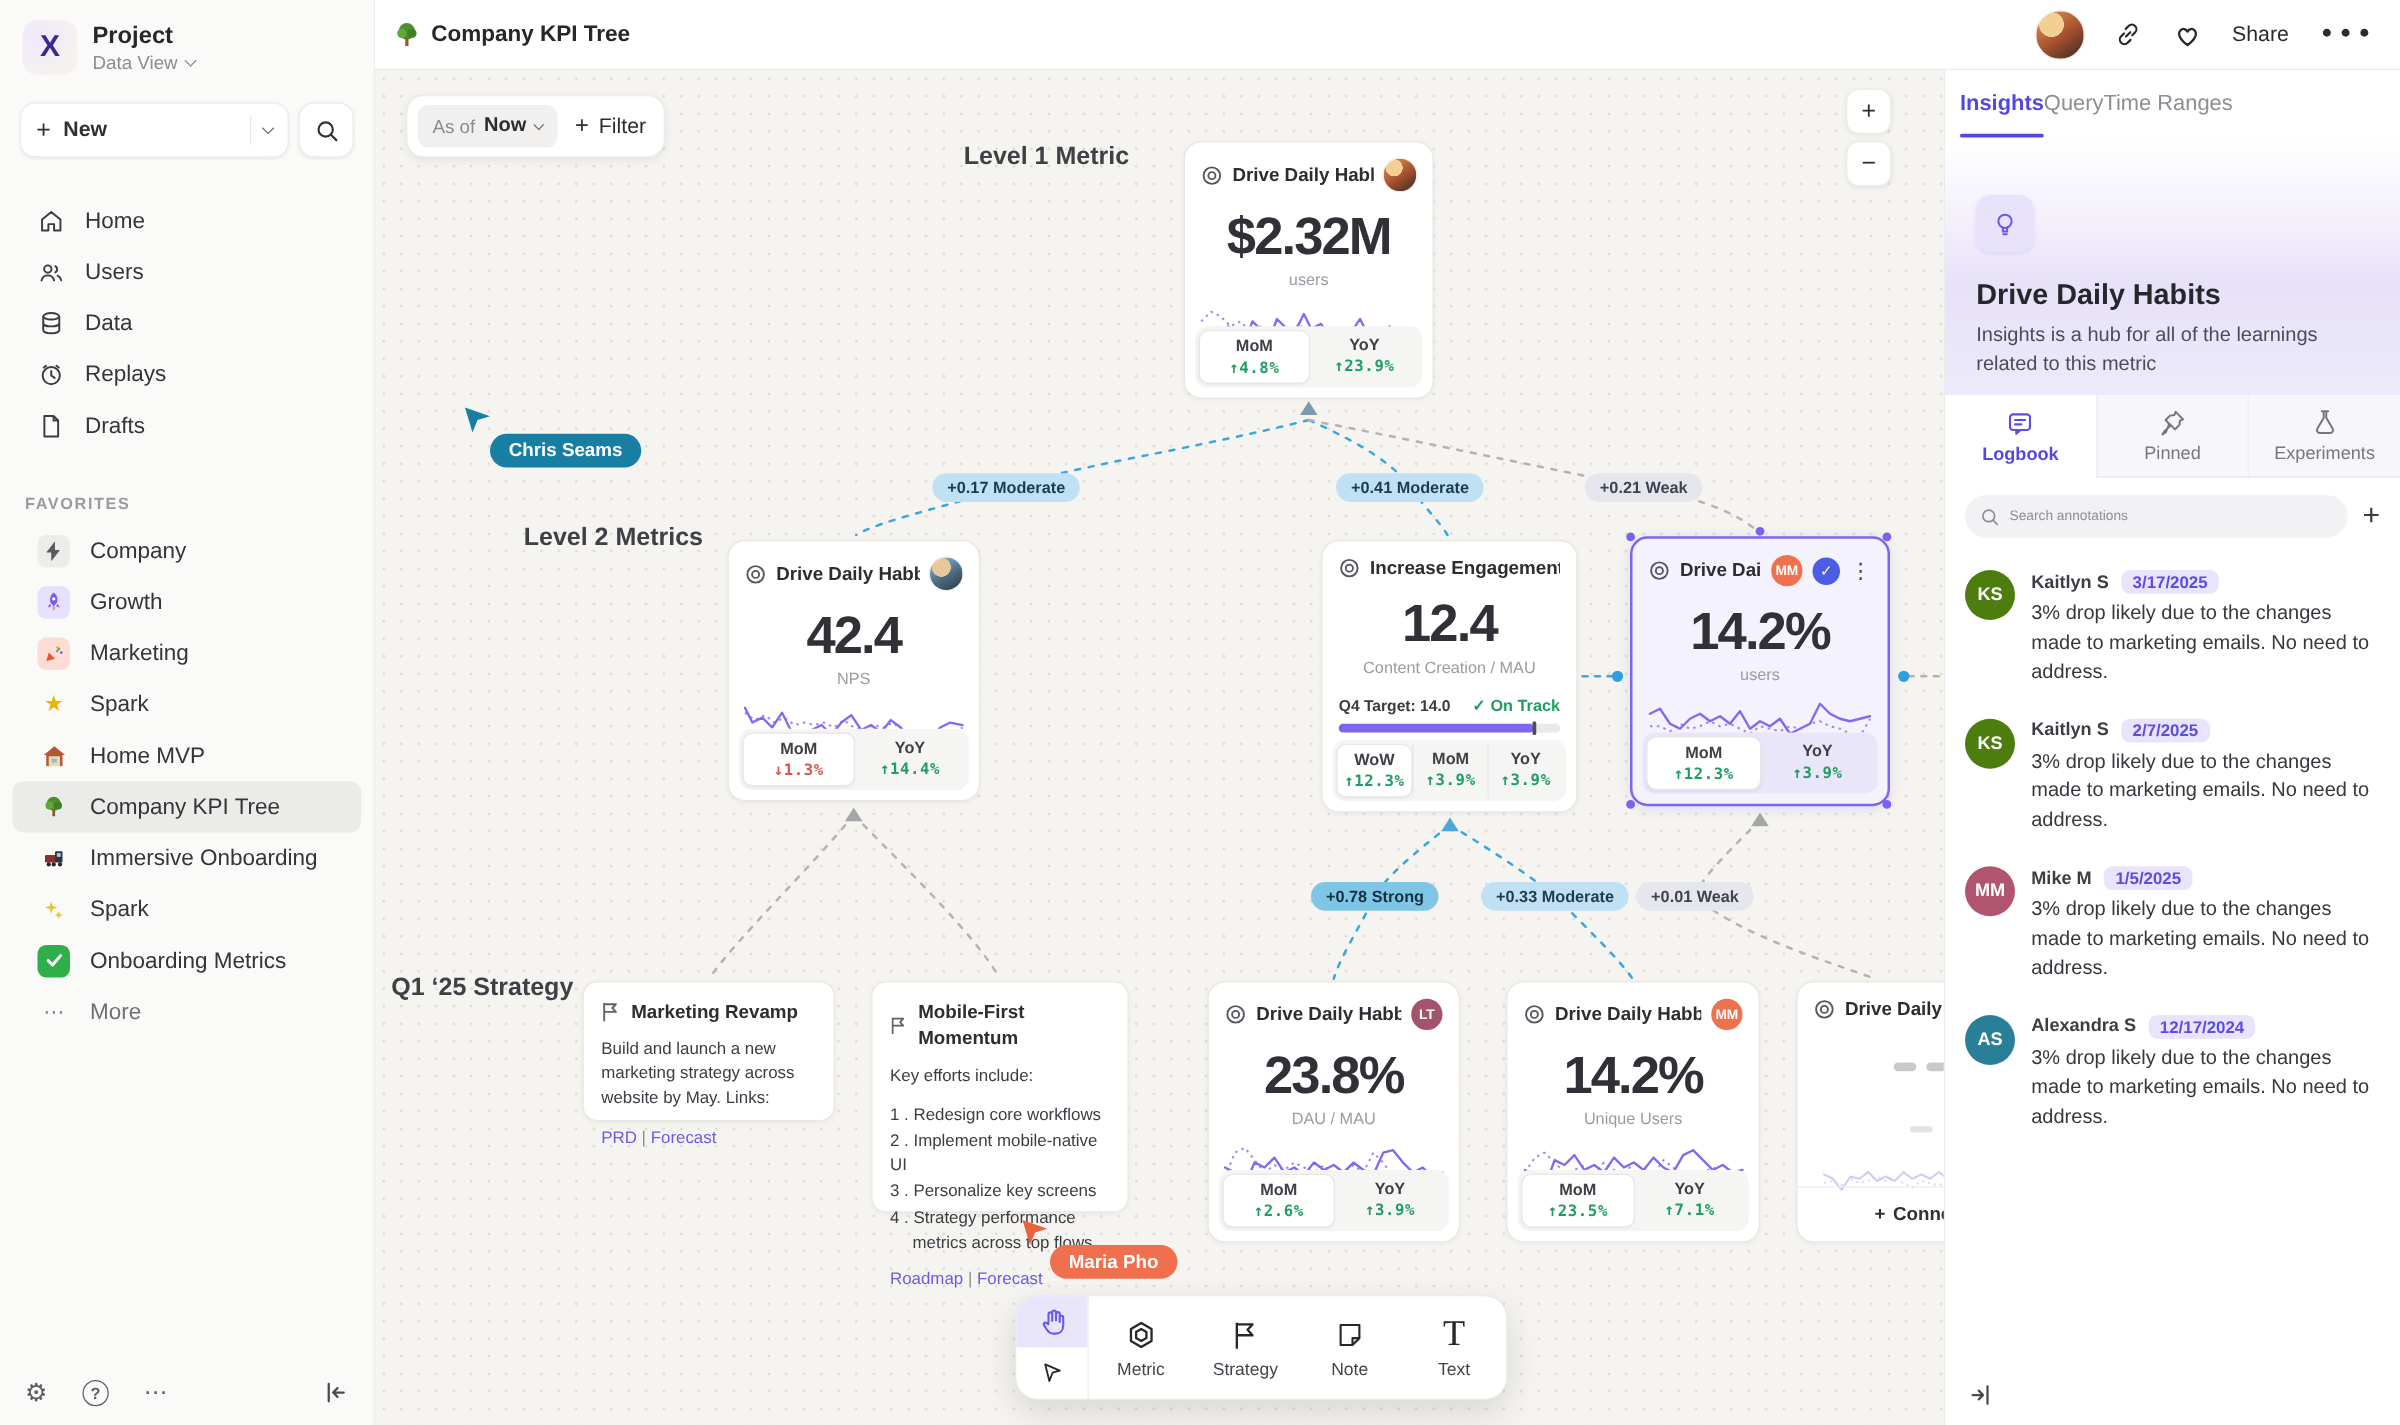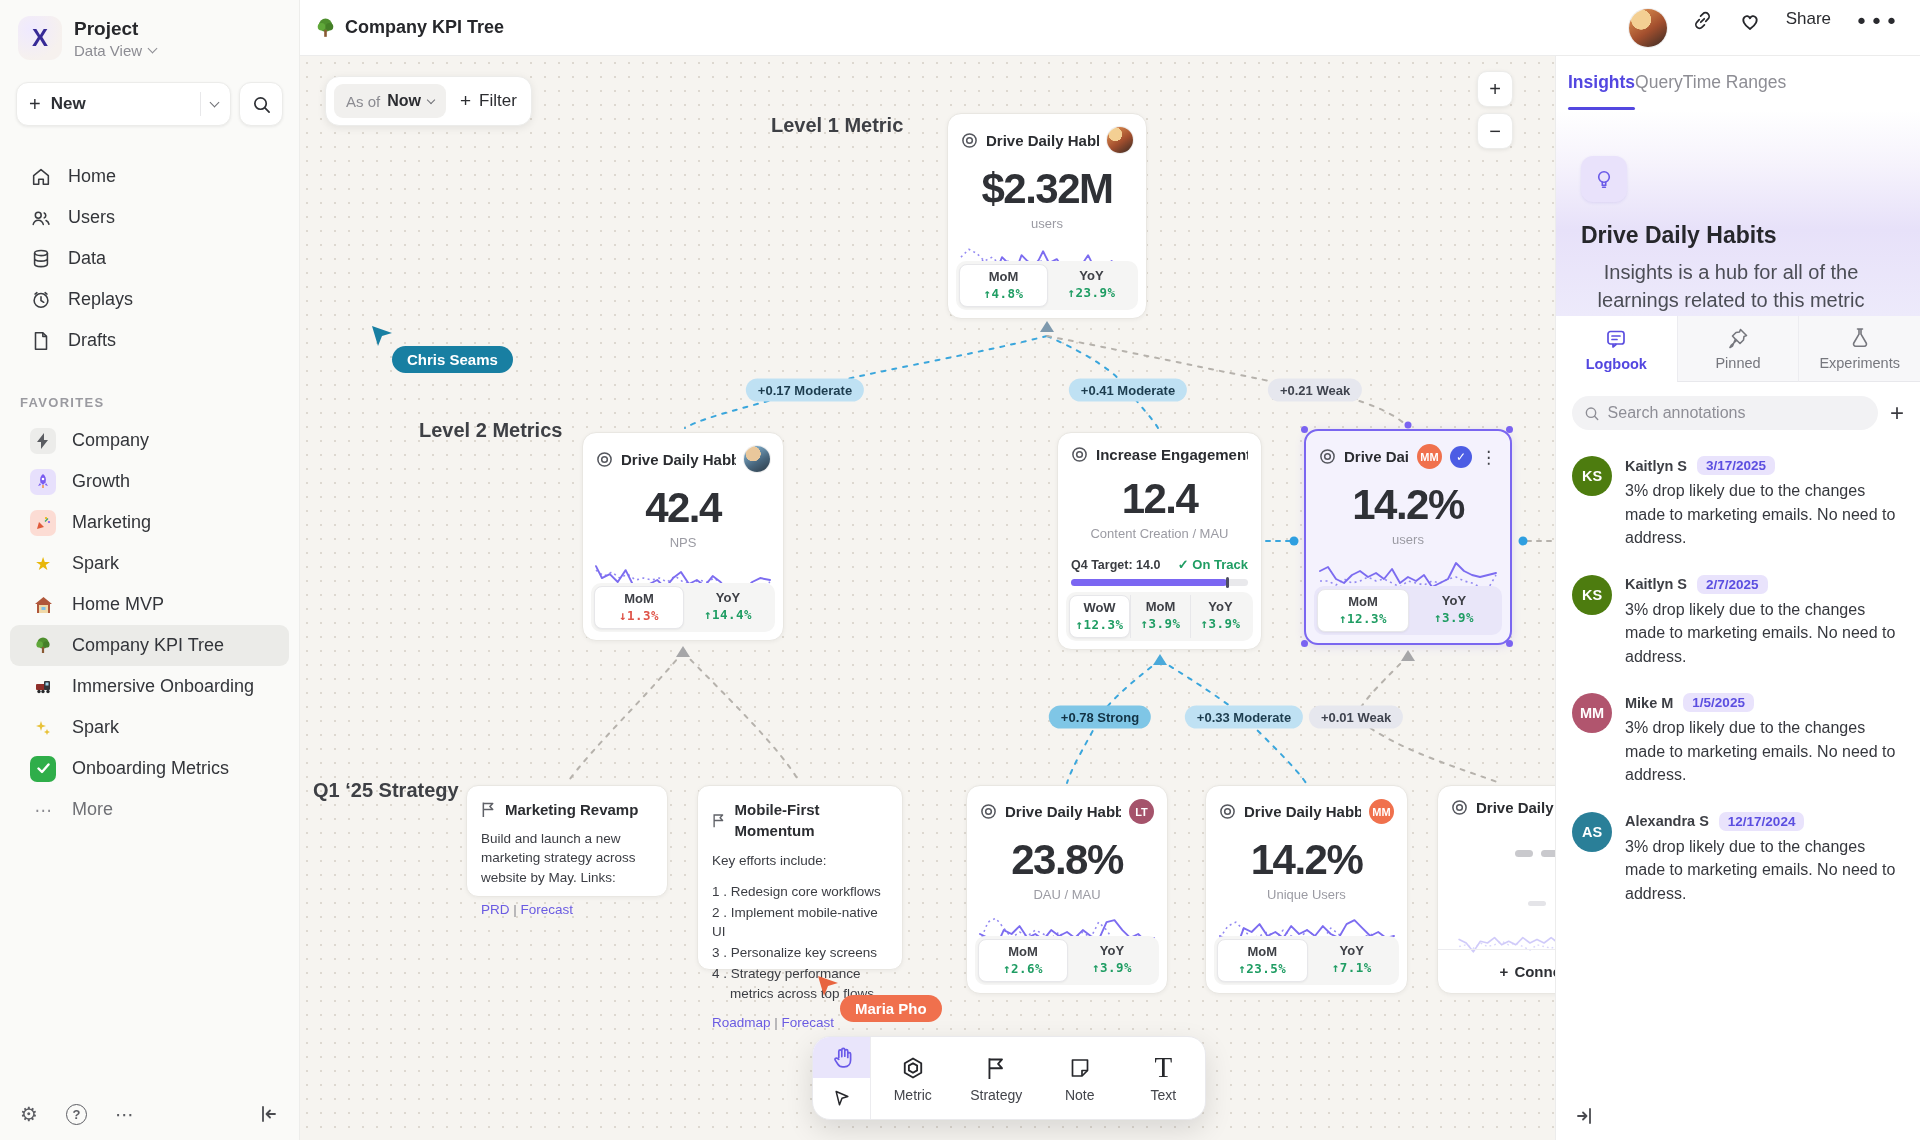--- a/index.html
+++ b/index.html
@@ -33,7 +33,7 @@
   .main { flex:1; display:flex; flex-direction:column; min-width:0; }
   .topbar { height:56px; background:#fff; border-bottom:1px solid #ececec; display:flex; align-items:center; padding:0 20px 0 16px; gap:10px; }
   .tb-title { font-size:18px; font-weight:700; color:#26272b; }
-  .tb-right { margin-left:auto; display:flex; gap:24px; }
+  .tb-right { margin-left:auto; display:flex; align-items:center; gap:24px; }
   .tb-avatar { width:38px; height:38px; border-radius:50%; background:radial-gradient(circle at 32% 28%, #f3cf93 0 26%, transparent 27%), linear-gradient(145deg,#e79a55, #a34f2e 55%, #352a24); box-shadow:0 0 0 1px #eee; }
   .tb-share { font-size:17px; font-weight:500; color:#2a2b2f; }
   .tb-more { font-size:22px; color:#2a2b2f; letter-spacing:2px; }

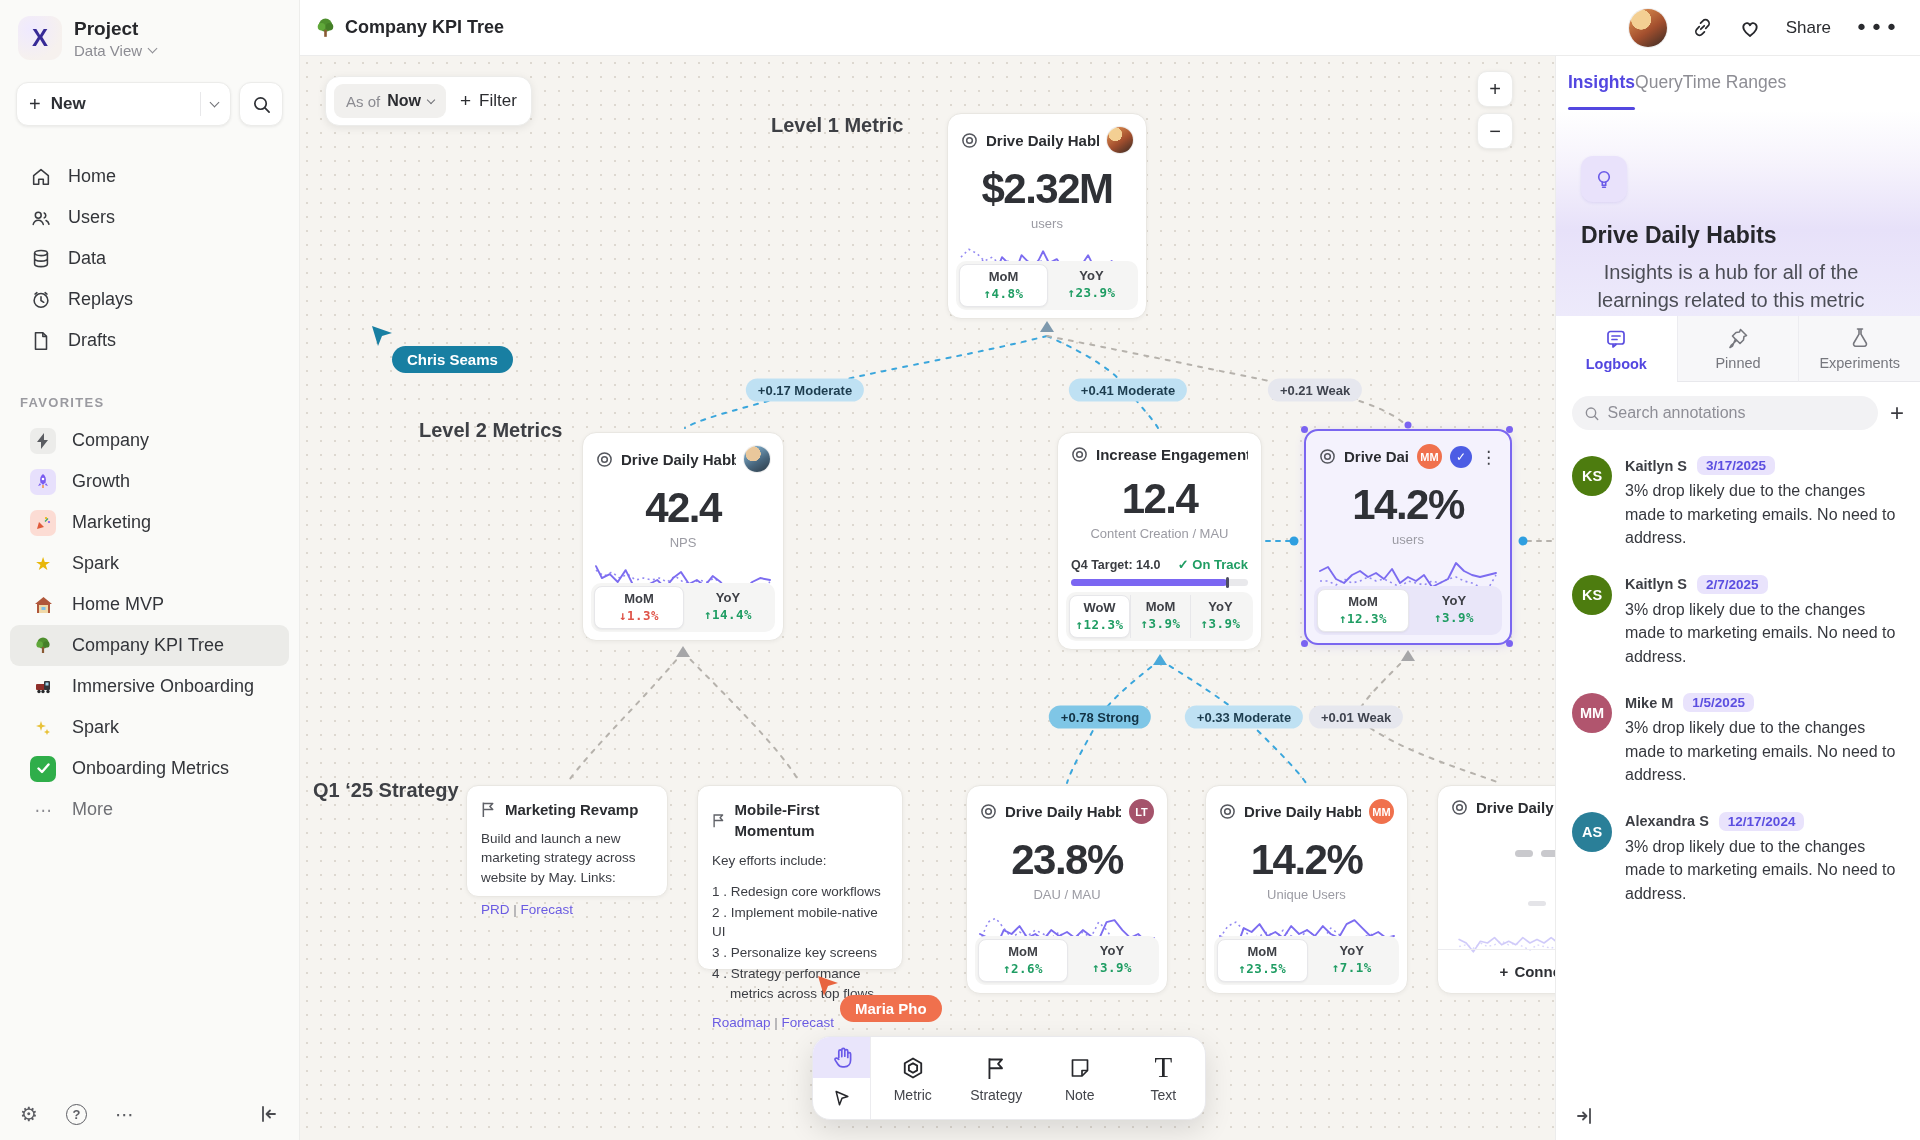--- a/index.html
+++ b/index.html
@@ -136,7 +136,7 @@
   .hero { height:206px; background:linear-gradient(180deg,#ffffff 0%, #f6f3fc 26%, #e7e1f9 58%, #edeafb 100%); padding:46px 25px 0; }
   .bulb { width:46px; height:46px; border-radius:12px; background:#e9e2fb; display:flex; align-items:center; justify-content:center; box-shadow:0 1px 3px rgba(90,70,200,.12); }
   .htitle { font-size:23px; font-weight:700; color:#26272b; margin-top:20px; }
-  .hdesc { font-size:20px; color:#4b4d55; line-height:1.42; margin-top:9px; max-width:300px;text-align:center; }
+  .hdesc { font-size:16px; color:#4b4d55; line-height:1.42; margin-top:9px; max-width:300px; }
   .subtabs { display:flex; height:66px; }
   .stab { flex:1; display:flex; flex-direction:column; align-items:center; justify-content:center; gap:5px; font-size:14.5px; color:#76777e; background:#f7f7f9; border-bottom:1px solid #e8e8ec; border-left:1px solid #ececf0; }
   .stab:first-child { border-left:none; }

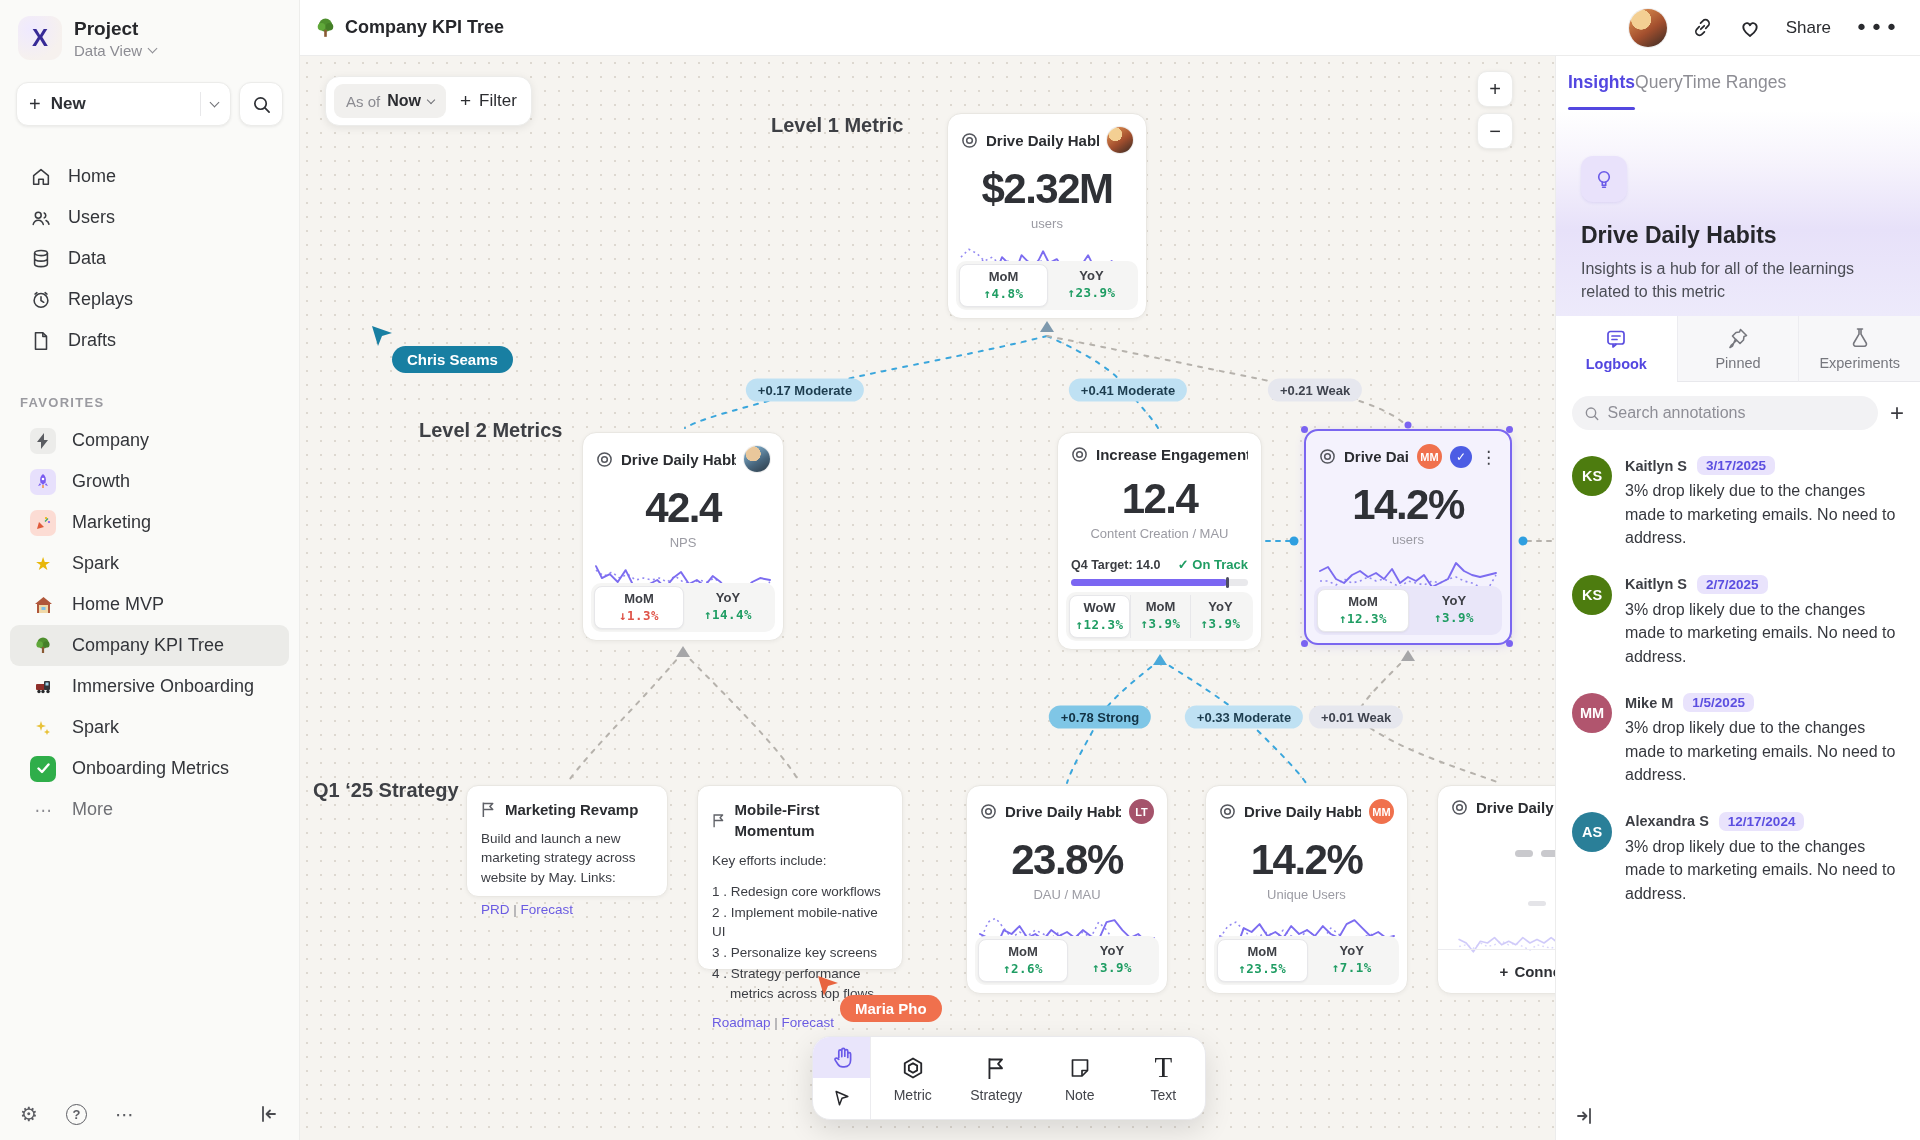--- a/index.html
+++ b/index.html
@@ -143,7 +143,7 @@
   .stab.on { background:#fff; border-bottom:none; color:#5347e0; font-weight:700; }
   .searchrow { display:flex; align-items:center; gap:12px; padding:14px 16px 6px; }
   .searchbox { flex:1; height:34px; background:#f2f2f4; border:none; border-radius:999px; display:flex; align-items:center; gap:8px; padding:0 12px; }
-  .searchbox input { border:none; outline:none; background:transparent; font-size:16px; color:#3a3b40; width:100%; font-family:inherit; }
+  .searchbox input { border:none; outline:none; background:transparent; font-size:11px; color:#3a3b40; width:100%; font-family:inherit; }
   .searchbox input::placeholder { color:#8e8e96; }
   .addann { font-size:24px; color:#3c3c41; line-height:1; }
   .annlist { padding:20px 16px 0; }

